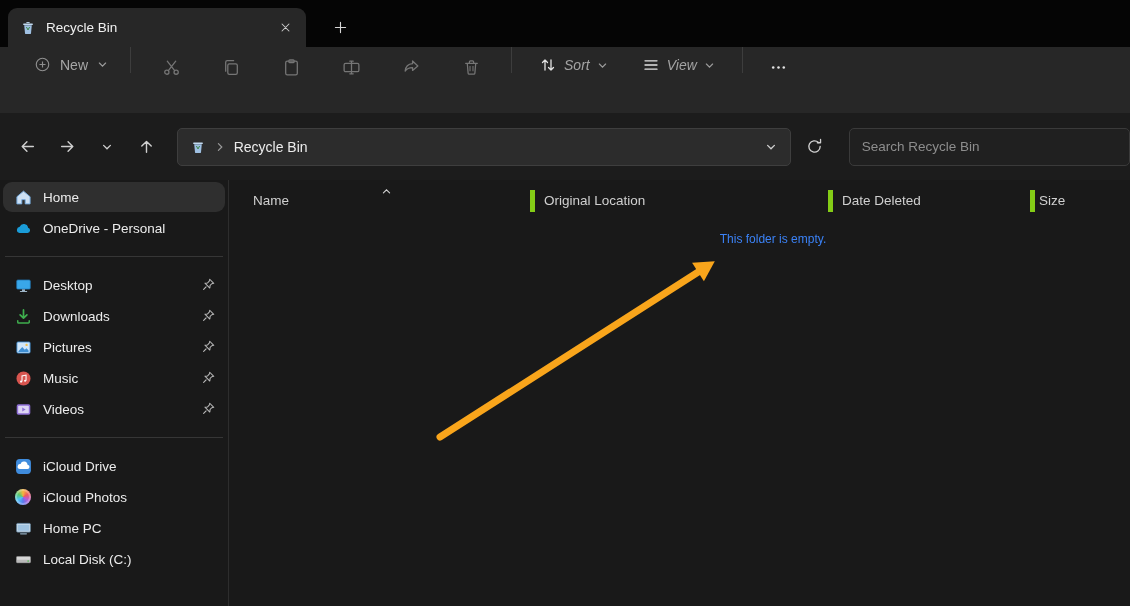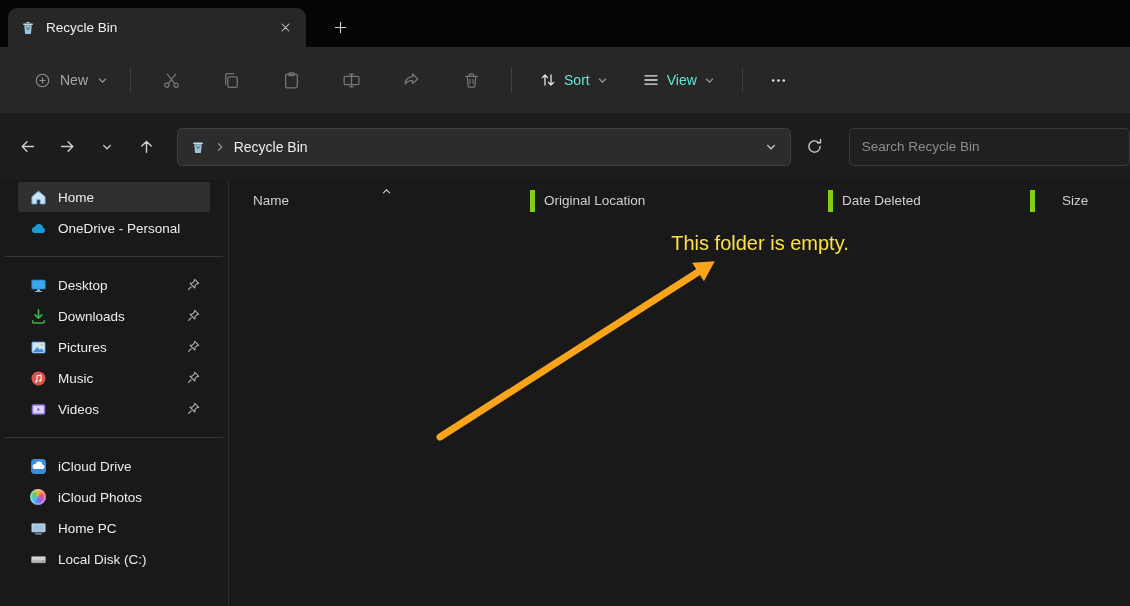--- a/index.html
+++ b/index.html
@@ -28,7 +28,7 @@
   .new-tab svg { width:13px; height:13px; }
 
   
-  .toolbar { height:66px; background:#272727; display:flex; align-items:center; padding-left:22px; }
+  .toolbar { height:66px; background:#272727; display:flex; align-items:flex-start; padding-left:22px; }
   .tb-new { display:flex; align-items:center; gap:9px; padding:9px 12px; border:none;
     background:transparent; border-radius:5px; cursor:pointer; color:#8f8f8f; }
   .tb-new .lbl { color:#a6a6a6; font-size:14px; }

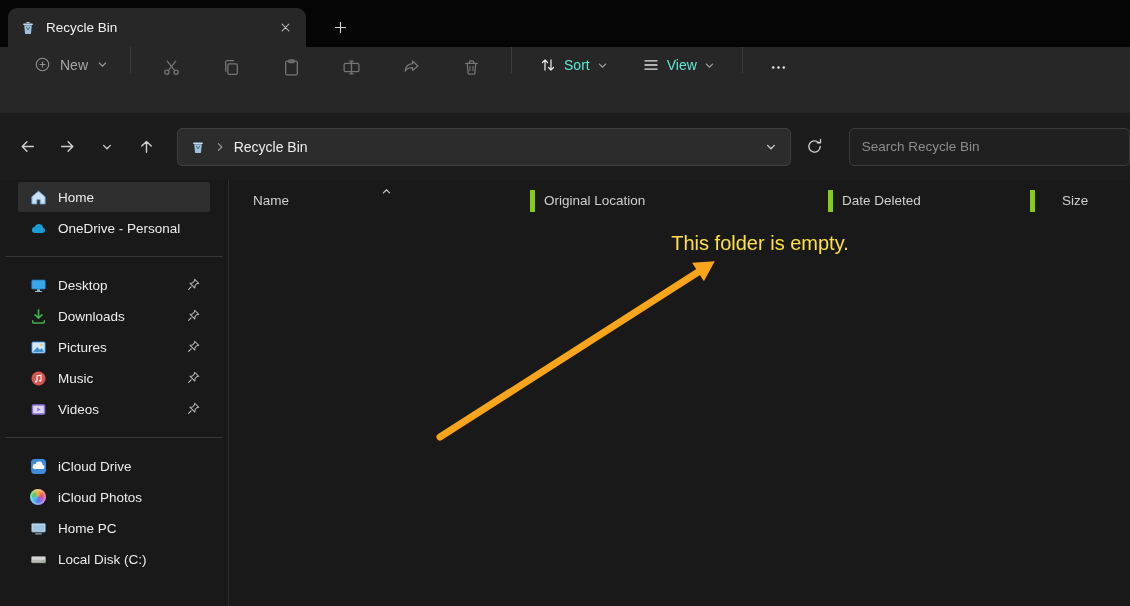--- a/index.html
+++ b/index.html
@@ -40,7 +40,7 @@
   .icon-btn svg { width:19px; height:19px; }
   .tb-drop { display:flex; align-items:center; gap:7px; padding:9px 11px; border:none;
     background:transparent; border-radius:5px; cursor:pointer; color:#e4e4e4; margin:0 6px; }
-  .tb-drop .lbl { font-size:14px; color:#5eead4; }
+  .tb-drop .lbl { font-size:14px; color:#a3a3a3;font-style:italic; }
   .tb-drop svg.ic { width:18px; height:18px; }
   .more-btn { color:#e4e4e4; margin:0 4px; }
 

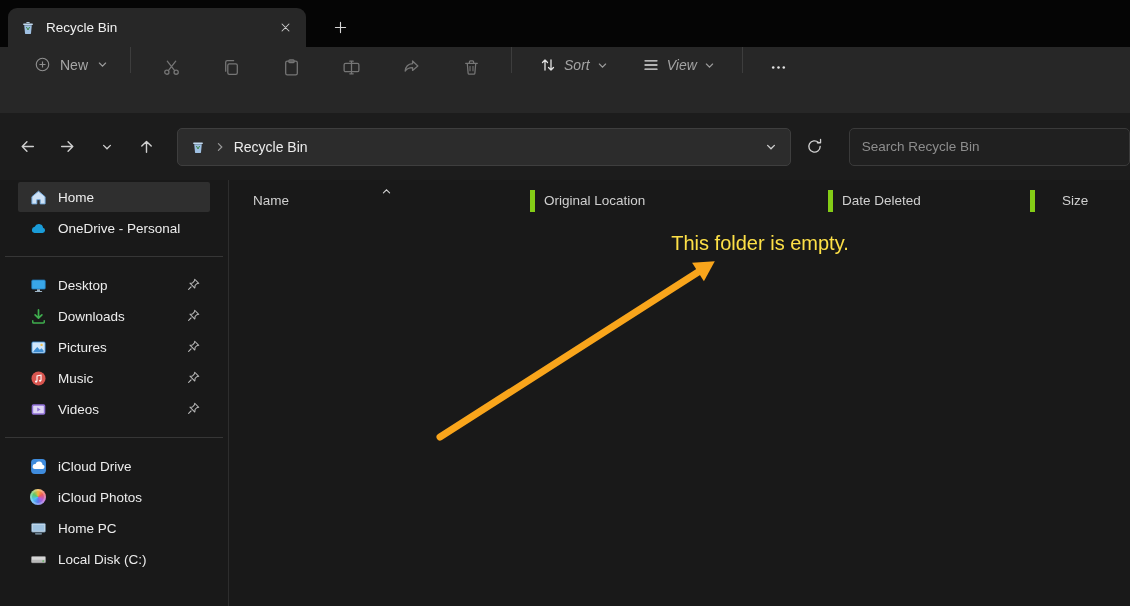--- a/index.html
+++ b/index.html
@@ -70,8 +70,8 @@
   
   .content { display:flex; height:426px; }
   .sidebar { width:229px; border-right:1px solid #2d2d2d; padding-top:1px; background:#191919; }
-  .side-item { height:30px; display:flex; align-items:center; gap:11px; margin:1px 18px;
-    padding:0 8px 0 11px; border-radius:2px; cursor:pointer; }
+  .side-item { height:30px; display:flex; align-items:center; gap:11px; margin:1px 3px;
+    padding:0 8px 0 11px; border-radius:9px; cursor:pointer; }
   .side-item.selected { background:#2f2f2f; }
   .s-icon { width:18px; height:18px; display:flex; align-items:center; justify-content:center; flex:0 0 18px; }
   .s-icon svg { width:17px; height:17px; }

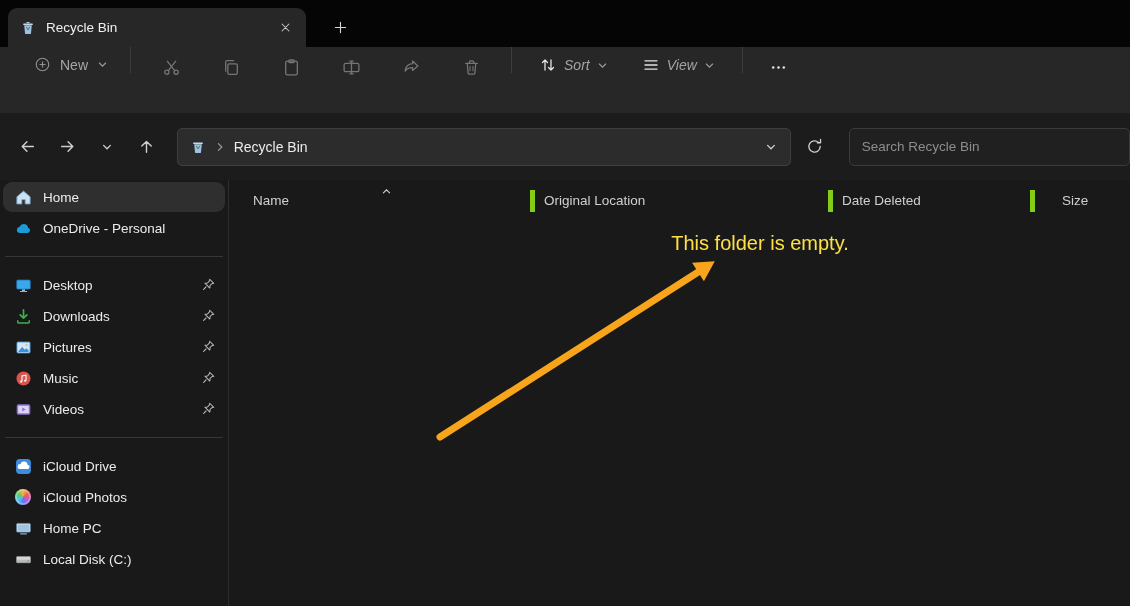--- a/index.html
+++ b/index.html
@@ -90,7 +90,7 @@
   .col-name { width:301px; padding-left:24px; position:relative; }
   .col-origin { width:298px; padding-left:9px; }
   .col-date { width:202px; padding-left:9px; }
-  .col-size { flex:1; padding-left:27px; }
+  .col-size { flex:1; padding-left:4px; }
   .sort-caret { position:absolute; left:152px; top:-4px; color:#cfcfcf; }
   .sort-caret svg { width:11px; height:11px; }
   .empty-msg { position:absolute; left:531px; top:52px; transform:translateX(-50%);

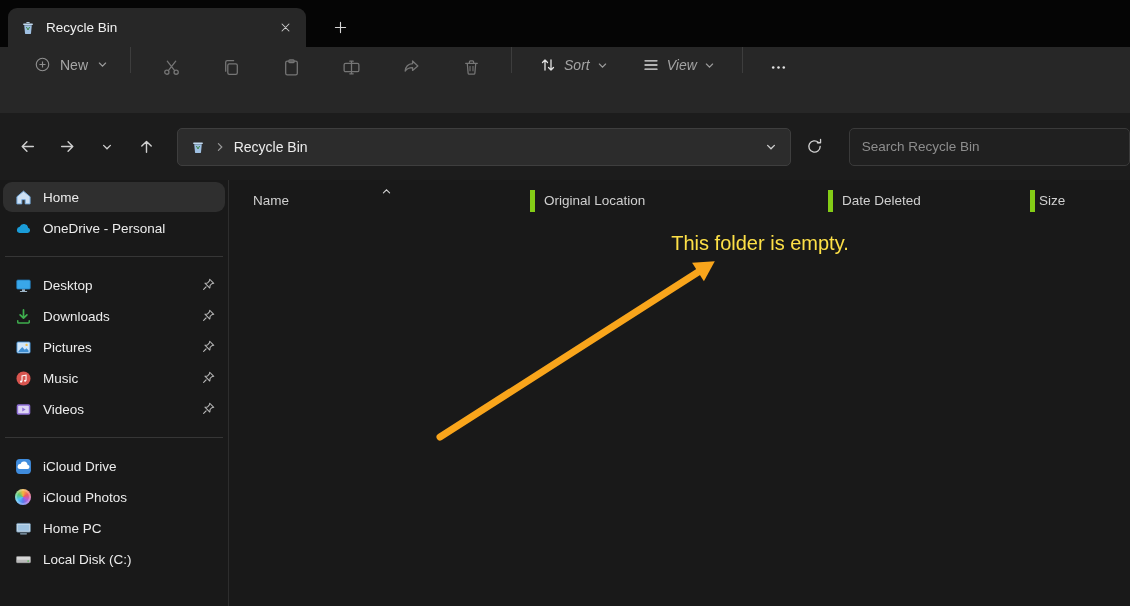--- a/index.html
+++ b/index.html
@@ -93,8 +93,8 @@
   .col-size { flex:1; padding-left:4px; }
   .sort-caret { position:absolute; left:152px; top:-4px; color:#cfcfcf; }
   .sort-caret svg { width:11px; height:11px; }
-  .empty-msg { position:absolute; left:531px; top:52px; transform:translateX(-50%);
-    color:#fde047; font-size:20px; white-space:nowrap; }
+  .empty-msg { position:absolute; left:544px; top:52px; transform:translateX(-50%);
+    color:#3b82f6; font-size:12px; white-space:nowrap; }
 
   .arrow-overlay { position:absolute; left:0; top:0; width:1130px; height:606px;
     pointer-events:none; z-index:50; }

